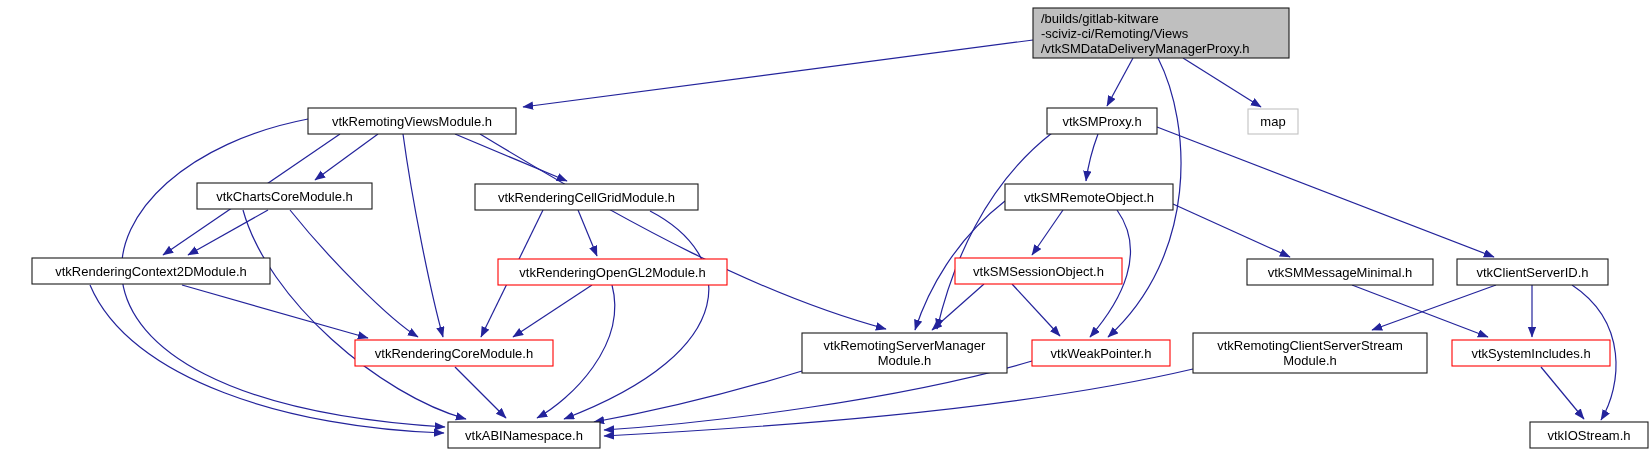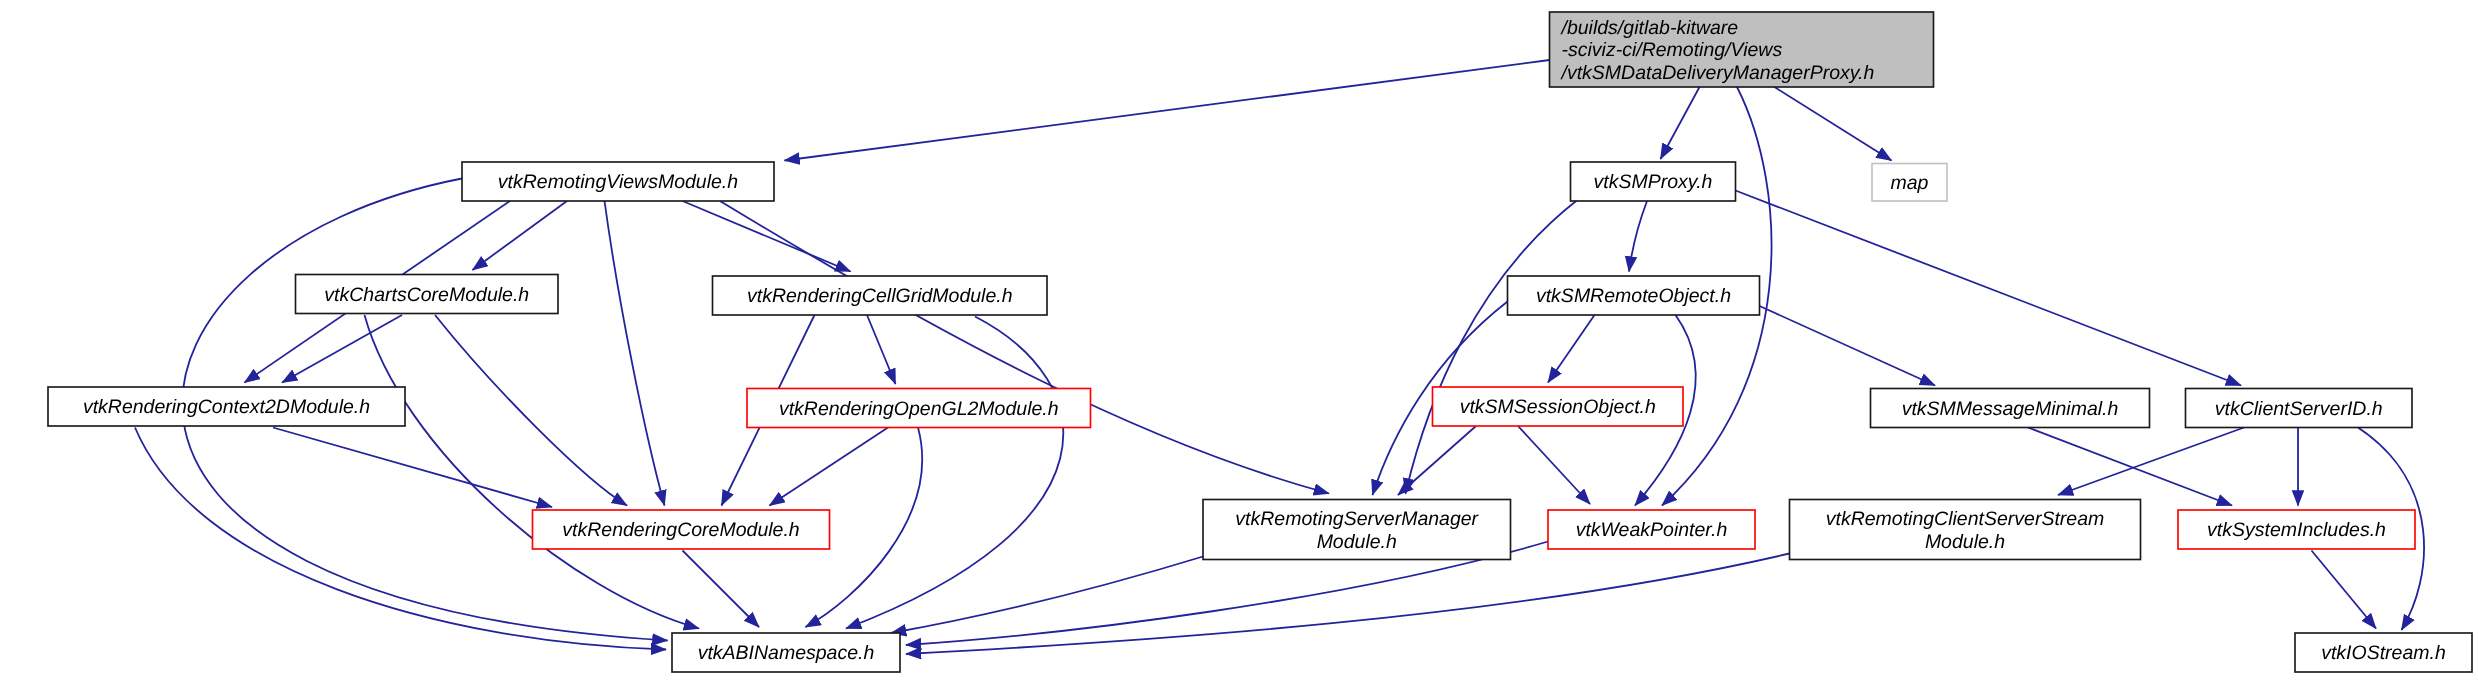--- a/index.html
+++ b/index.html
@@ -3,7 +3,7 @@
 <meta charset="utf-8">
 <style>
   html,body{margin:0;padding:0;background:#ffffff;}
-  .stage{position:relative;width:1652px;height:455px;background:#ffffff;overflow:hidden;font-style:italic;}
+  .stage{position:relative;width:1652px;height:455px;background:#ffffff;overflow:hidden;}
   svg{display:block;font-family:"Liberation Sans","DejaVu Sans",sans-serif;}
   .edge{fill:none;stroke-width:1.2px;}
   .node-rect{stroke-width:1.1px;}

